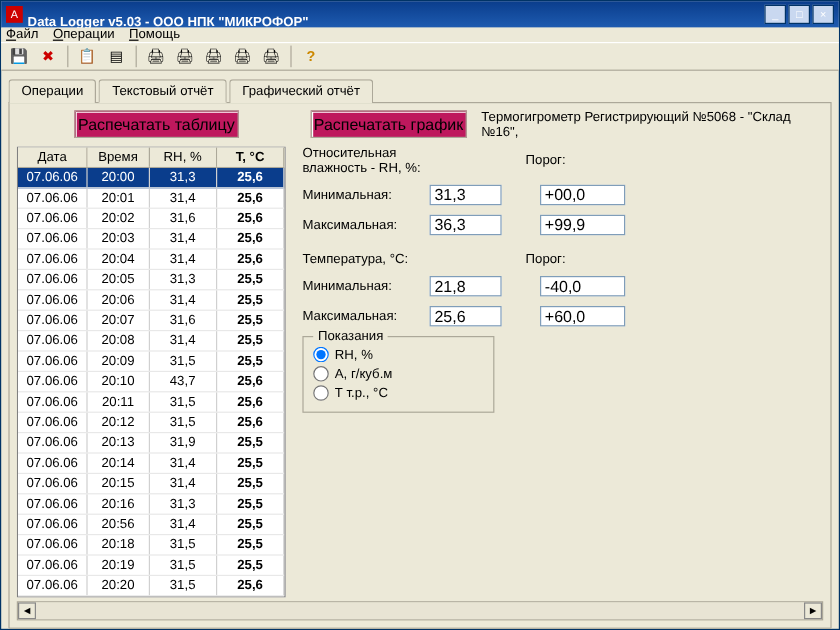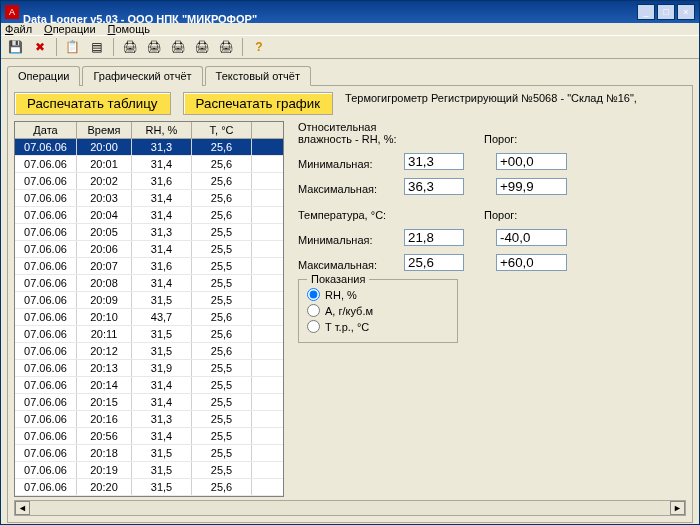--- a/index.html
+++ b/index.html
@@ -87,8 +87,8 @@
   <div class="content">
     <div class="tabs">
       <div class="tab">Операции</div>
+      <div class="tab active">Текстовый отчёт</div>
       <div class="tab">Графический отчёт</div>
-      <div class="tab active">Текстовый отчёт</div>
     </div>
     <div class="tabbody">
 

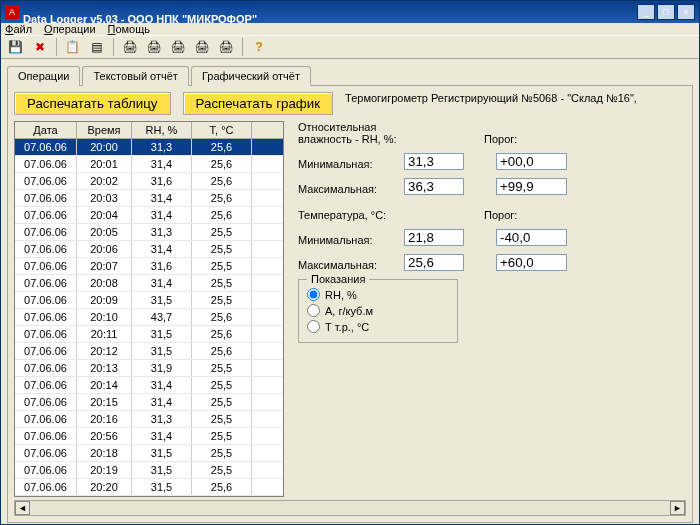--- a/index.html
+++ b/index.html
@@ -21,7 +21,7 @@
   .tab.active { background: #ece9d8; border-bottom: 1px solid #ece9d8; z-index: 2; }
   .tabbody { border: 1px solid #aca899; background: #ece9d8; flex: 1; padding: 6px; display: flex; flex-direction: column; overflow: hidden; }
   .topcontrols { display: flex; align-items: flex-start; gap: 12px; margin-bottom: 6px; }
-  .btn { padding: 3px 12px; border: 1px solid #aca899; background: #fde047; cursor: pointer; box-shadow: inset 1px 1px #fff; }
+  .btn { padding: 3px 2px; border: 1px solid #aca899; background: #be185d; cursor: pointer; box-shadow: inset 1px 1px #fff; margin-left: 48px; }
   .device { flex: 1; }
   .main { flex: 1; display: flex; gap: 10px; overflow: hidden; }
   .tablewrap { width: 270px; border: 1px solid #808080; background: #fff; display: flex; flex-direction: column; }

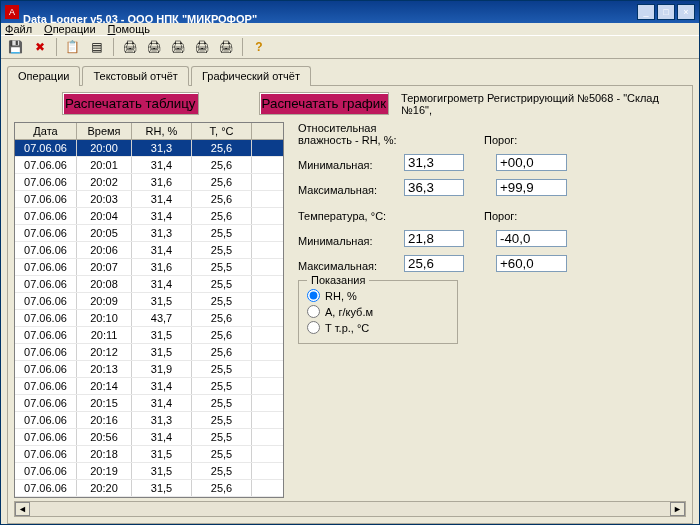--- a/index.html
+++ b/index.html
@@ -24,7 +24,7 @@
   .btn { padding: 3px 2px; border: 1px solid #aca899; background: #be185d; cursor: pointer; box-shadow: inset 1px 1px #fff; margin-left: 48px; }
   .device { flex: 1; }
   .main { flex: 1; display: flex; gap: 10px; overflow: hidden; }
-  .tablewrap { width: 270px; border: 1px solid #808080; background: #fff; display: flex; flex-direction: column; }
+  .tablewrap { width: 224px; border: 1px solid #808080; background: #fff; display: flex; flex-direction: column; }
   .thead { display: flex; background: #ece9d8; border-bottom: 1px solid #aca899; }
   .th, .td { padding: 2px 4px; border-right: 1px solid #d0d0d0; text-align: center; overflow: hidden; }
   .th { background: #ece9d8; border-right: 1px solid #aca899; font-weight: normal; }

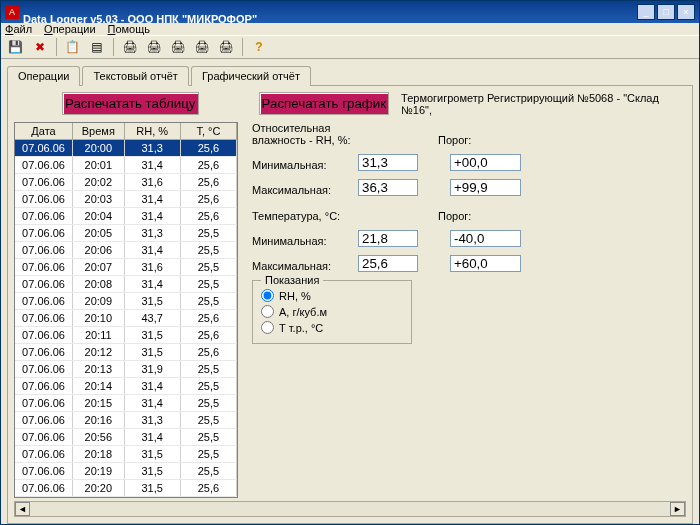--- a/index.html
+++ b/index.html
@@ -28,7 +28,7 @@
   .thead { display: flex; background: #ece9d8; border-bottom: 1px solid #aca899; }
   .th, .td { padding: 2px 4px; border-right: 1px solid #d0d0d0; text-align: center; overflow: hidden; }
   .th { background: #ece9d8; border-right: 1px solid #aca899; font-weight: normal; }
-  .col0 { width: 62px; } .col1 { width: 55px; } .col2 { width: 60px; } .col3 { width: 60px; }
+  .col0 { width: 62px; } .col1 { width: 55px; } .col2 { width: 60px; } .col3 { width: 60px; font-weight: bold; }
   .tbody { flex: 1; overflow-y: scroll; overflow-x: hidden; }
   .tr { display: flex; border-bottom: 1px solid #e8e8e8; }
   .tr.selected { background: #0a3d8c; color: #fff; }

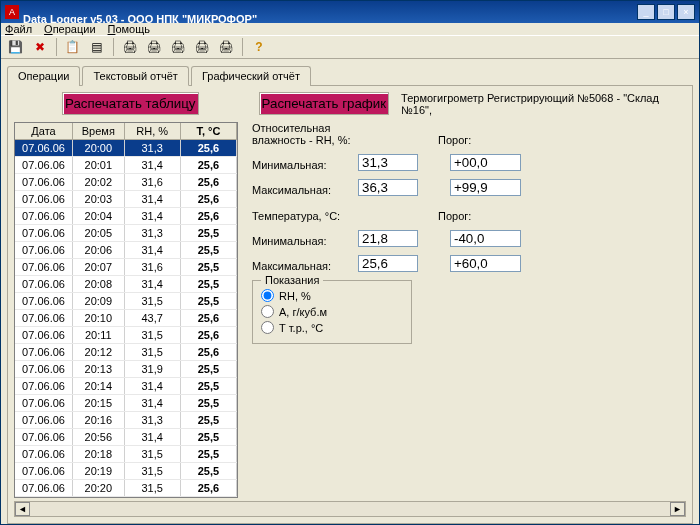--- a/index.html
+++ b/index.html
@@ -33,7 +33,7 @@
   .tr { display: flex; border-bottom: 1px solid #e8e8e8; }
   .tr.selected { background: #0a3d8c; color: #fff; }
   .right { flex: 1; display: flex; flex-direction: column; gap: 6px; padding-left: 4px; overflow: hidden; }
-  .row { display: flex; align-items: flex-end; gap: 6px; margin-bottom: 2px; }
+  .row { display: flex; align-items: center; gap: 6px; margin-bottom: 2px; }
   .label { width: 100px; }
   .field { width: 60px; border: 1px solid #7f9db9; background: #fff; padding: 1px 3px; height: 17px; }
   .thresh { width: 71px; border: 1px solid #7f9db9; background: #fff; padding: 1px 3px; height: 17px; }

